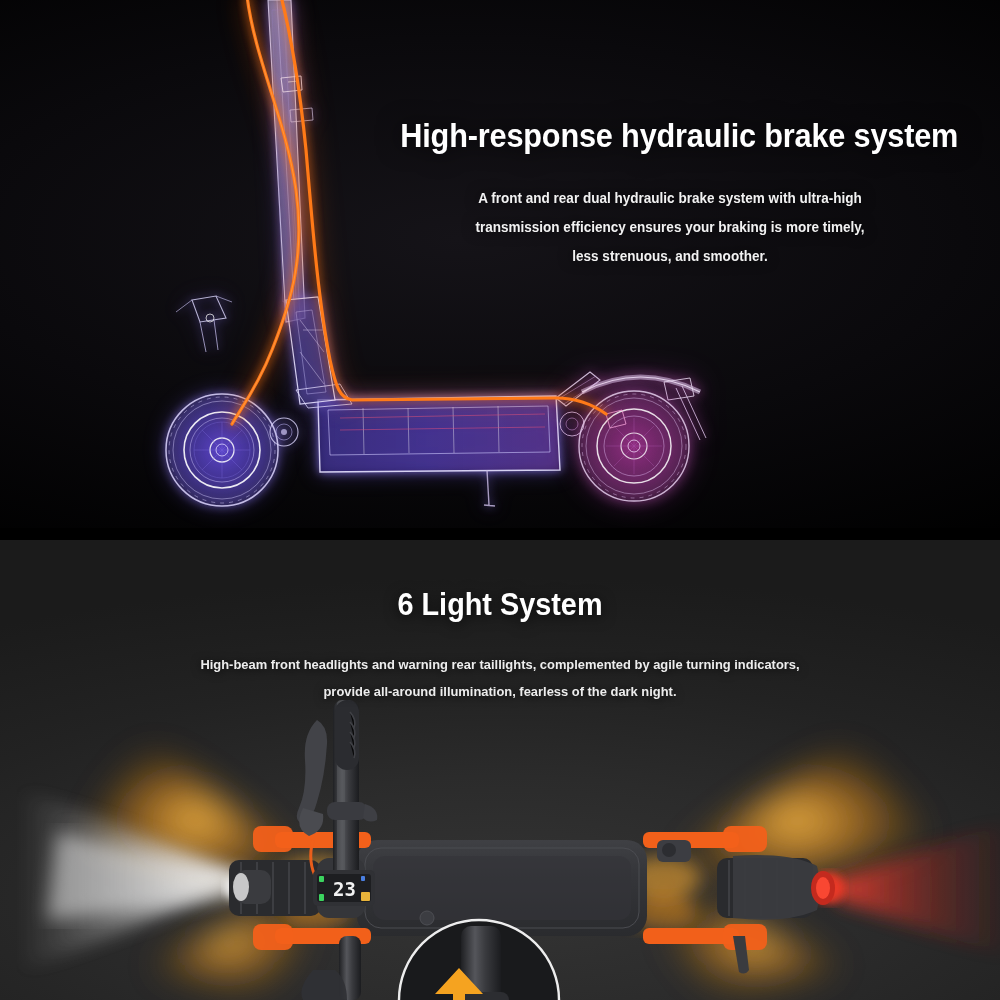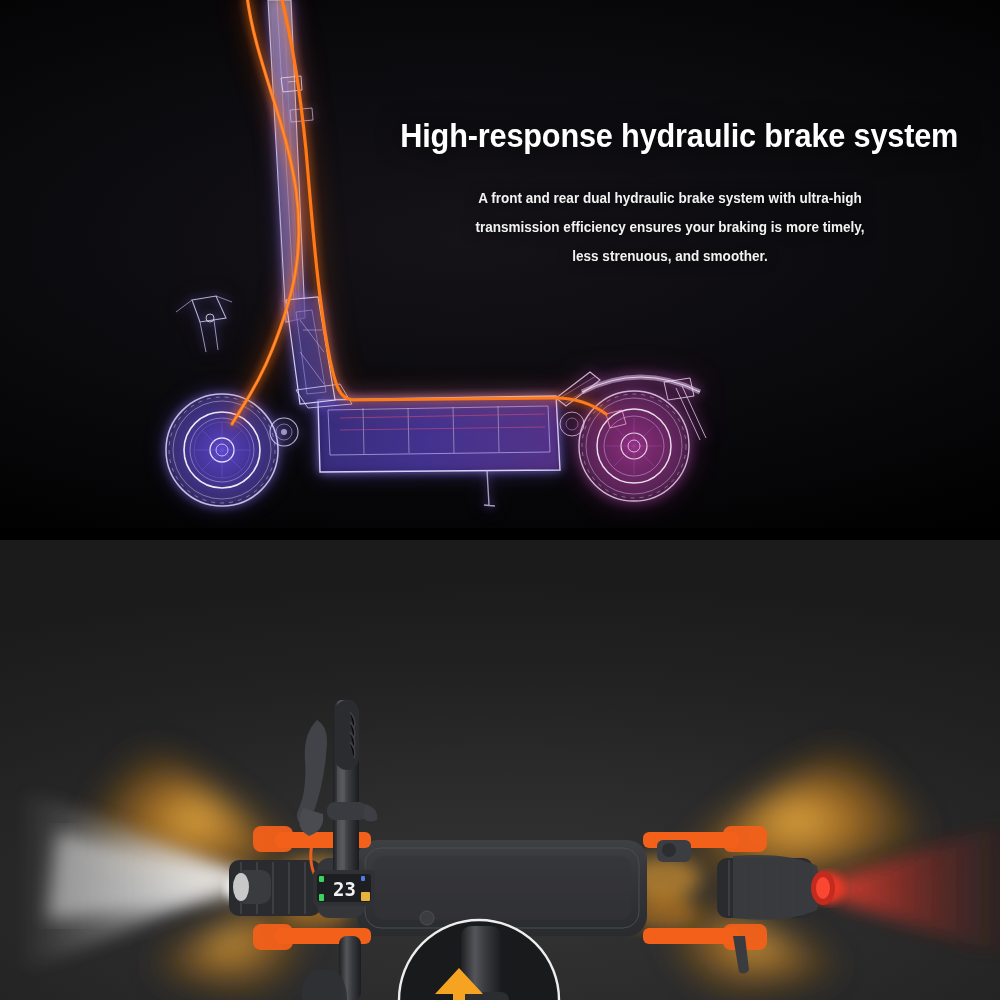--- a/index.html
+++ b/index.html
@@ -412,6 +412,13 @@
       </svg>
     </div>
 
+    <div class="light-copy">
+      <div class="light-title">6 Light System</div>
+      <div class="light-sub">
+        <span>High-beam front headlights and warning rear taillights, complemented by agile turning indicators,</span>
+        <span>provide all-around illumination, fearless of the dark night.</span>
+      </div>
+    </div>
   </section>
 
 </div>

